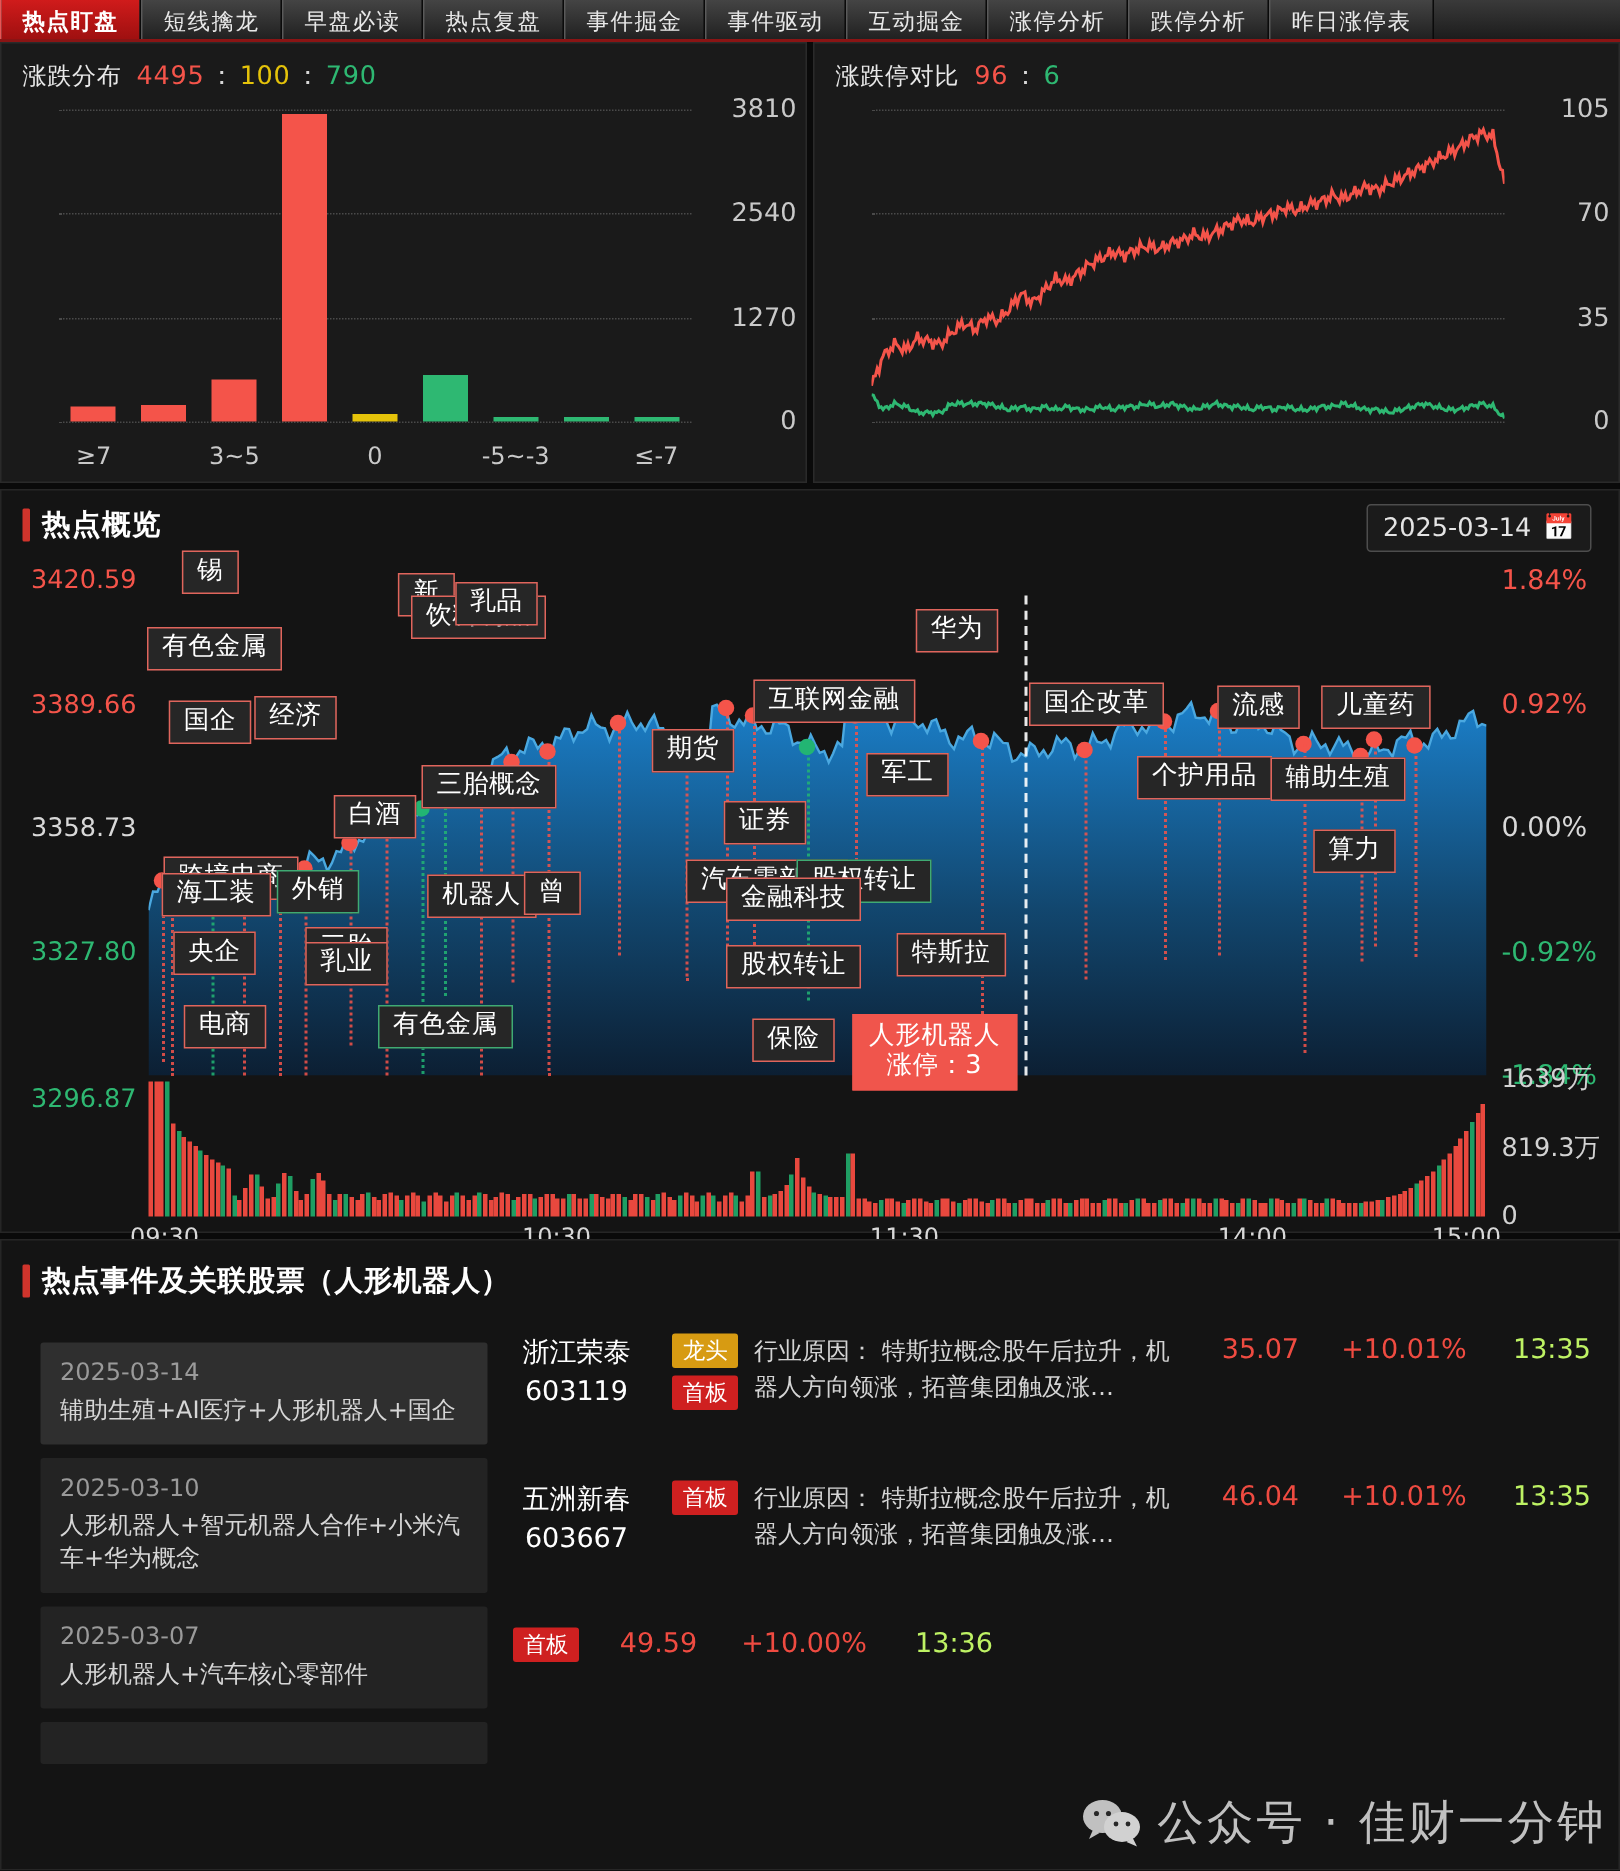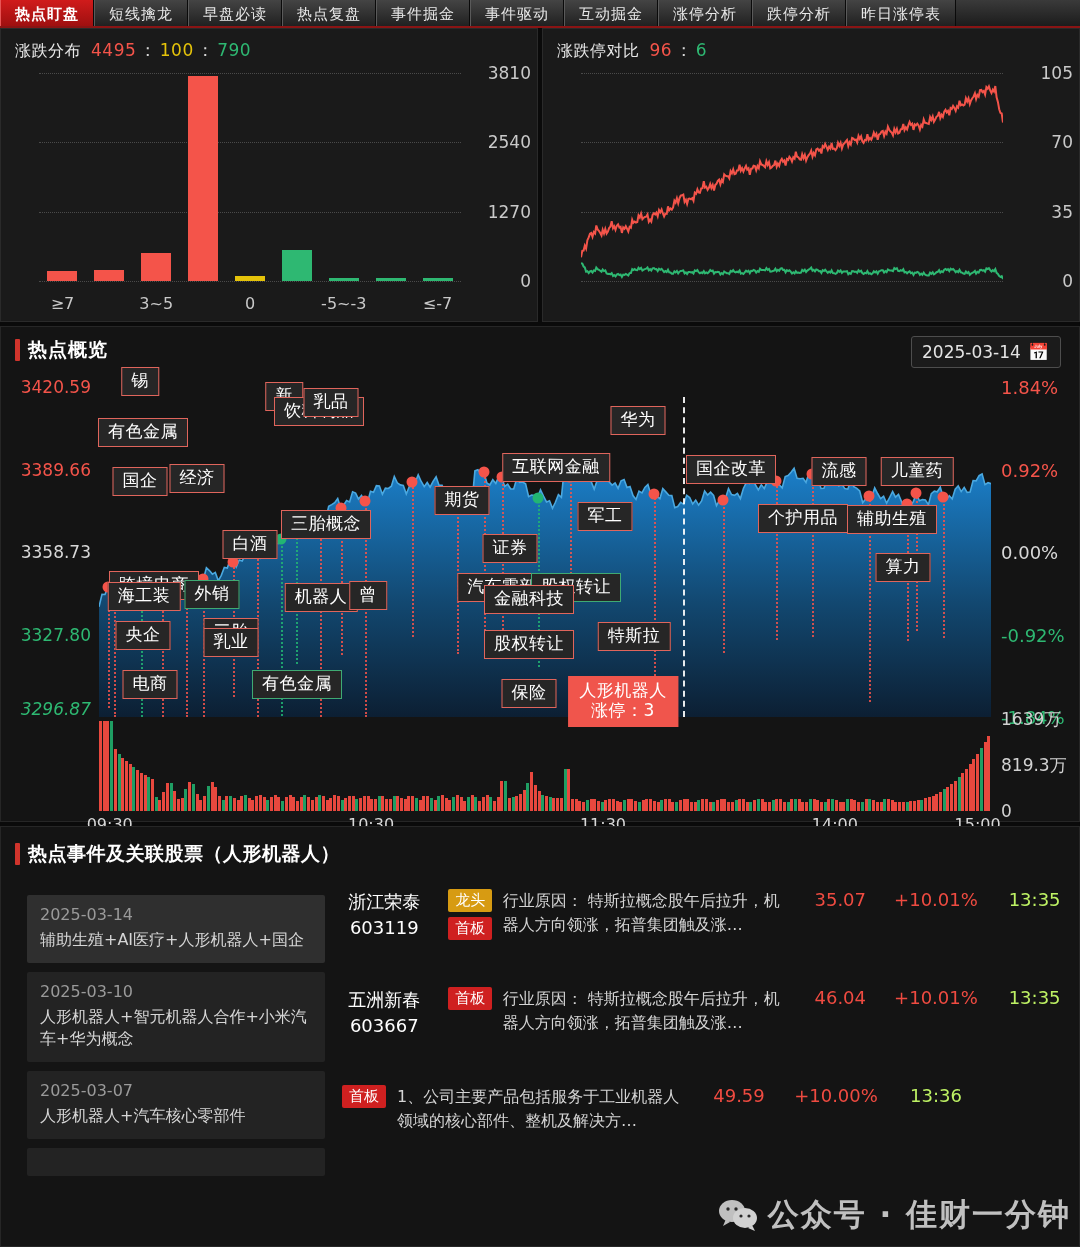--- a/index.html
+++ b/index.html
@@ -288,7 +288,7 @@
     </div>
 
     <div class="mc-plot" id="mcPlot">
-        <div class="mc-left-label down" style="top: 322px; font-style: italic;">3296.87</div>
+        <div class="mc-left-label down" style="top: 346px;">3296.87</div>
         <div class="mc-right-label down" style="top: 330px;">-1.84%</div>
         <div class="mc-left-label down" style="top: 247.5px;">3327.80</div>
         <div class="mc-right-label down" style="top: 247.5px;">-0.92%</div>

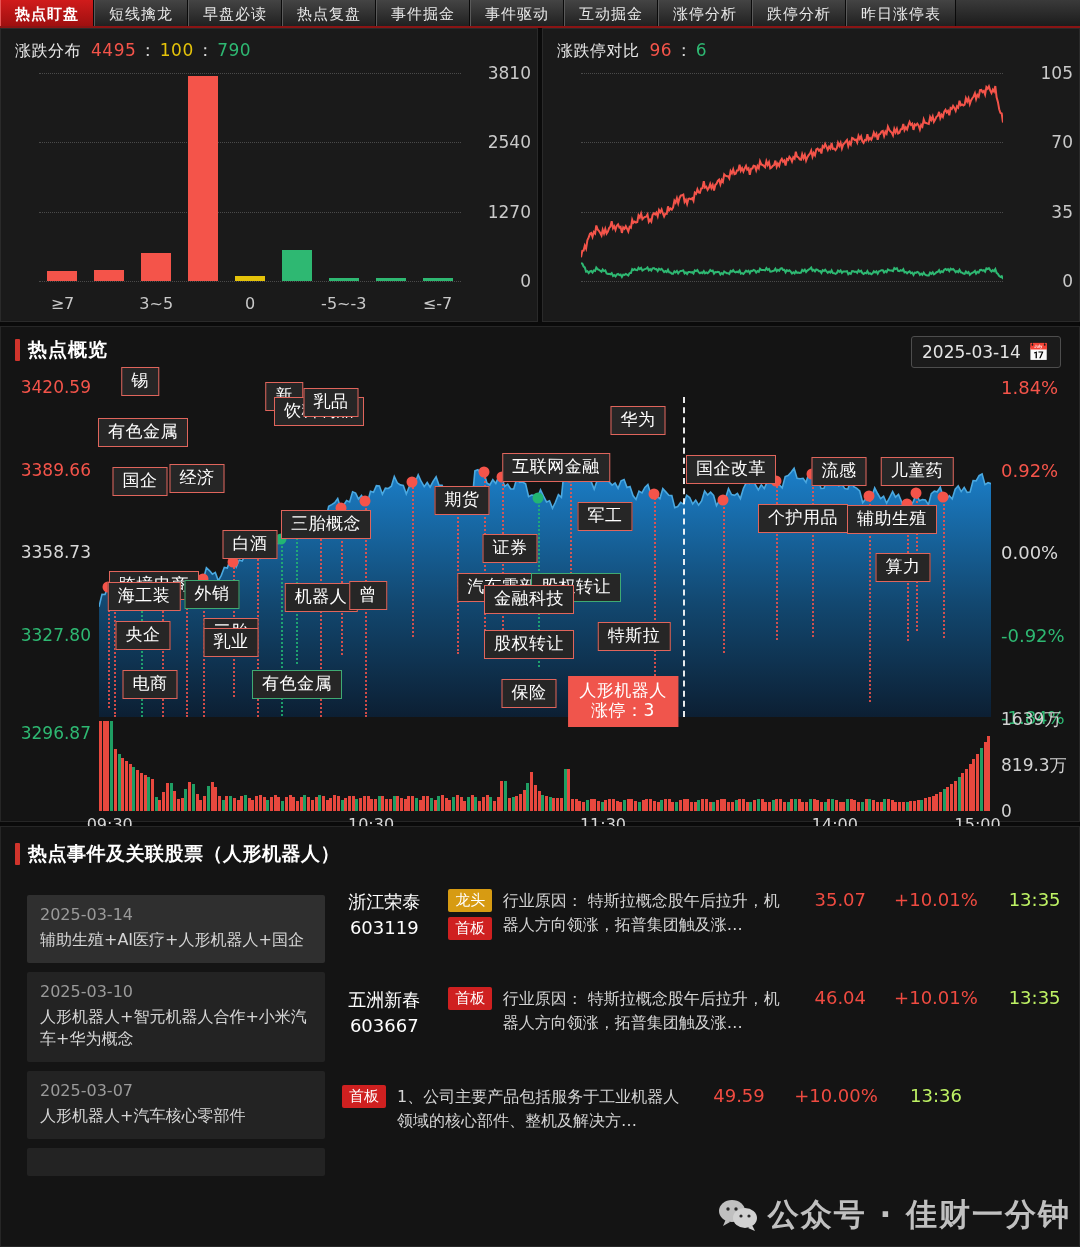--- a/index.html
+++ b/index.html
@@ -724,9 +724,6 @@
                 <span class="badge first">首板</span>
               </div>
             </div>
-            <div class="c-reason">
-              <div class="reason">1、公司主要产品包括服务于工业机器人领域的核心部件、整机及解决方…</div>
-            </div>
             <div class="c-price price">49.59</div>
             <div class="c-chg chg">+10.00%</div>
             <div class="c-time time">13:36</div>

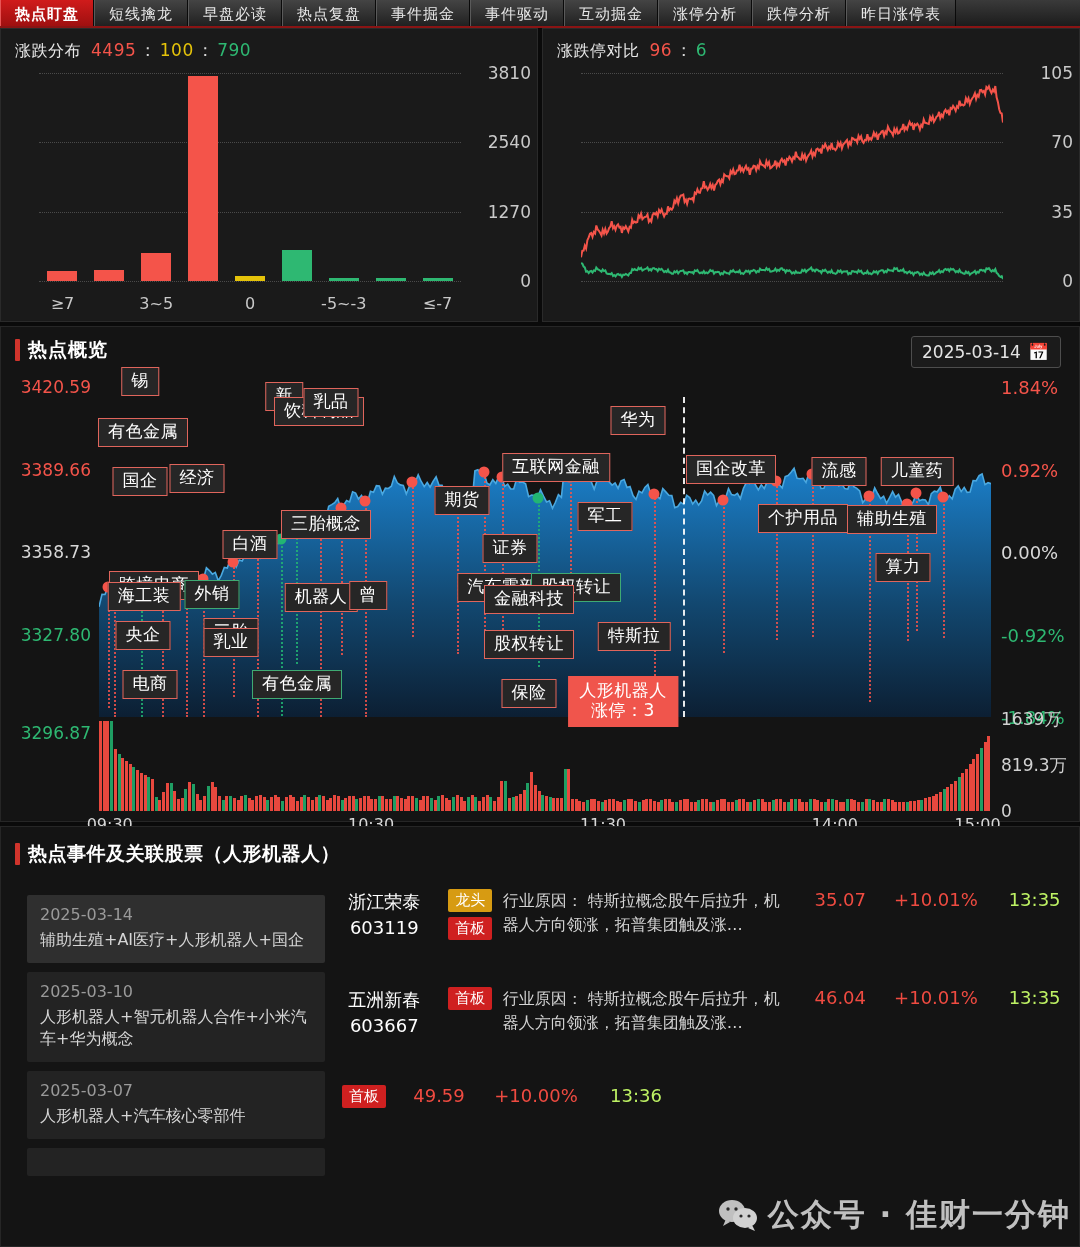--- a/index.html
+++ b/index.html
@@ -170,7 +170,7 @@
     position: absolute; right: 8px; bottom: 10px;
     display: flex; align-items: center; gap: 10px;
     font-size: 31px; color: #cfcfcf; letter-spacing: 2px;
-    opacity: .92; pointer-events: none; font-weight: bold;
+    opacity: .92; pointer-events: none;
   }
   .wx { width: 40px; height: 34px; position: relative; }
 </style>

